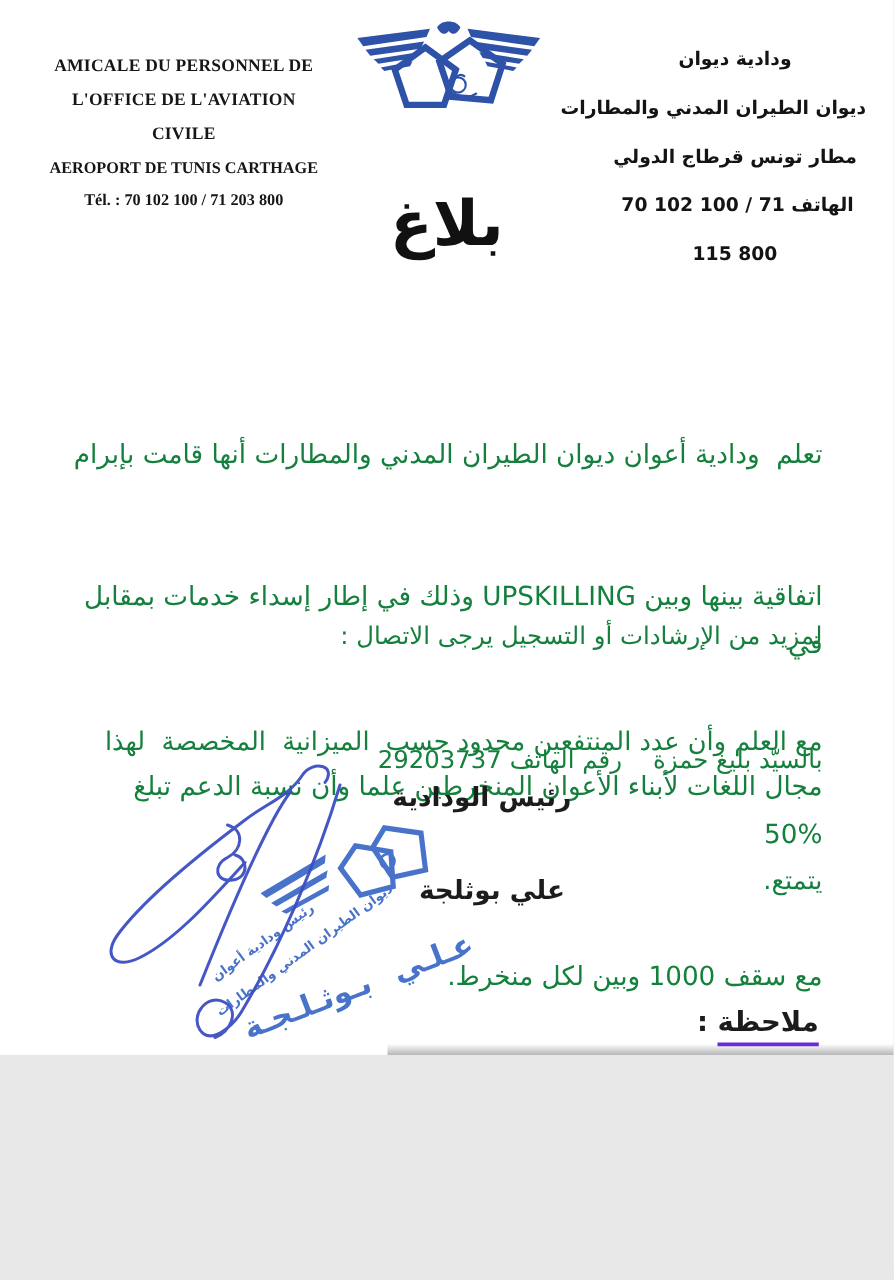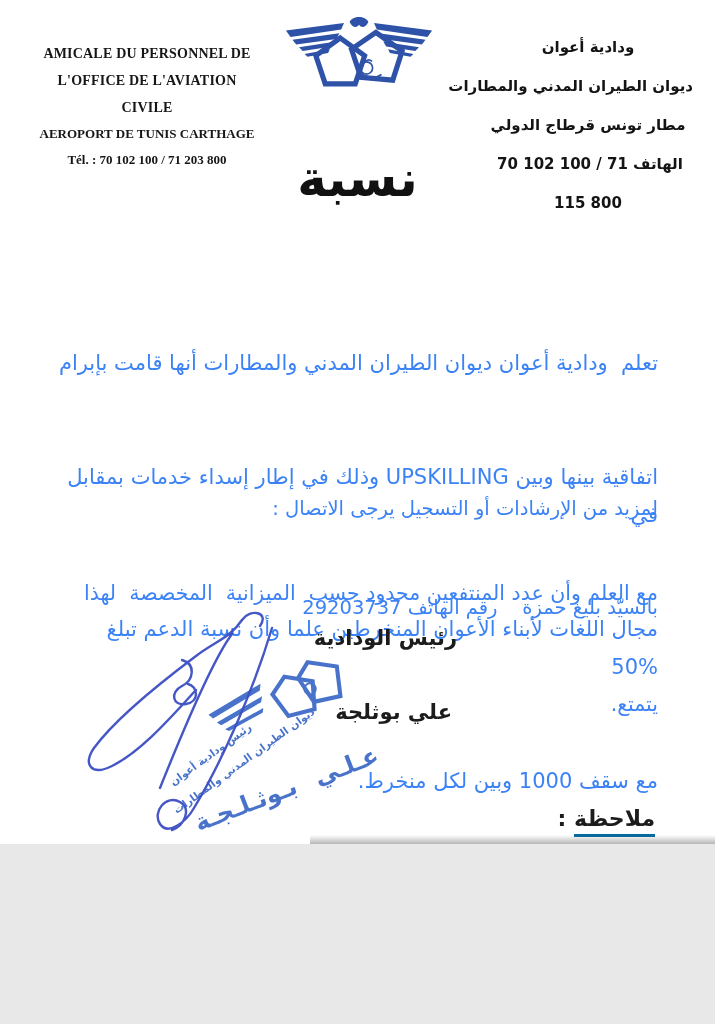--- a/index.html
+++ b/index.html
@@ -98,7 +98,7 @@
   </div>
 
   <div class="hdr-right">
-    <div class="ar-line">ودادية أعوان</div>
+    <div class="ar-line">ودادية ديوان</div>
     <div class="ar-line">ديوان الطيران المدني والمطارات</div>
     <div class="ar-line">مطار تونس قرطاج الدولي</div>
     <div class="hdr-phone">

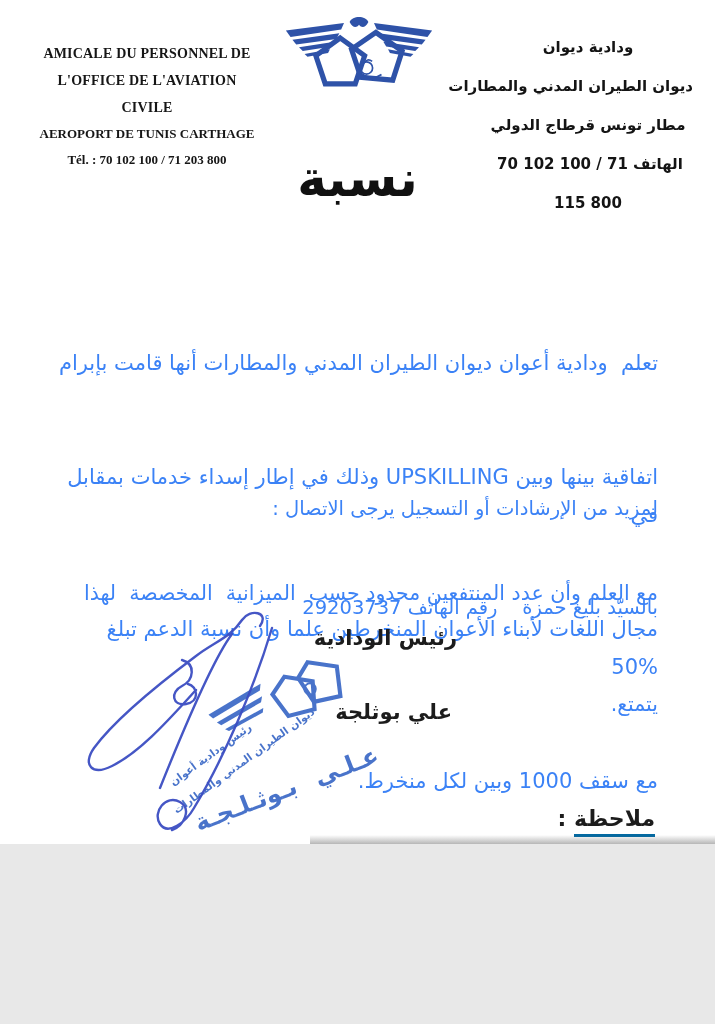--- a/index.html
+++ b/index.html
@@ -107,7 +107,7 @@
     </div>
   </div>
 
-  <div class="title">نسبة</div>
+  <div class="title">بلاغ</div>
 
   <div class="para1 ar">
     <div>تعلم  ودادية أعوان ديوان الطيران المدني والمطارات أنها قامت بإبرام</div>

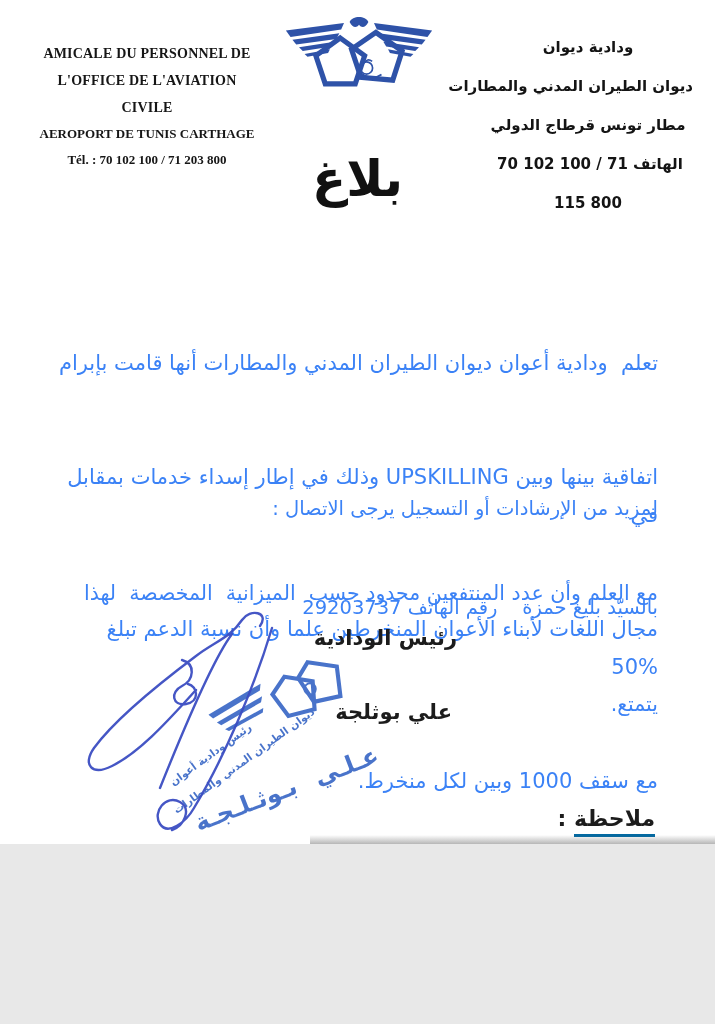--- a/index.html
+++ b/index.html
@@ -29,7 +29,7 @@
     font-size:50px;font-weight:bold;color:#111;
   }
   
-  .ar{direction:rtl;white-space:pre-wrap;color:#3b82f6;}
+  .ar{direction:rtl;white-space:pre-wrap;color:#15803d;}
   .para1{position:absolute;right:57px;left:55px;top:268px;text-align:right;
          font-size:21px;line-height:38px;}
   .para2{position:absolute;right:57px;left:55px;top:426px;text-align:right;

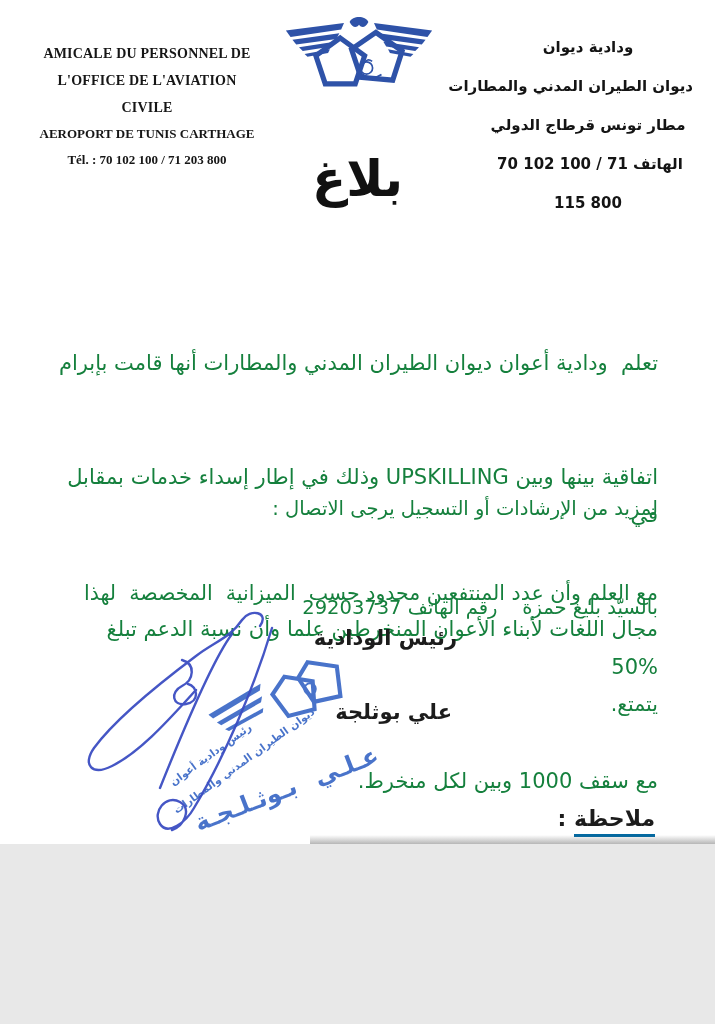--- a/index.html
+++ b/index.html
@@ -54,7 +54,7 @@
   .sig-ink{position:absolute;left:64px;top:598px;width:274px;height:252px;}
   
   .note-label{position:absolute;right:60px;top:806px;font-size:22px;font-weight:bold;direction:rtl;white-space:pre;}
-  .note-label .w{border-bottom:3px solid #0369a1;padding-bottom:3px;}
+  .note-label .w{border-bottom:3px solid #6d28d9;padding-bottom:3px;}
   .note-text{position:absolute;right:78px;top:857px;font-size:20px;text-align:right;}
   
   .scan-shadow{position:absolute;left:310px;right:0;bottom:0;height:9px;

